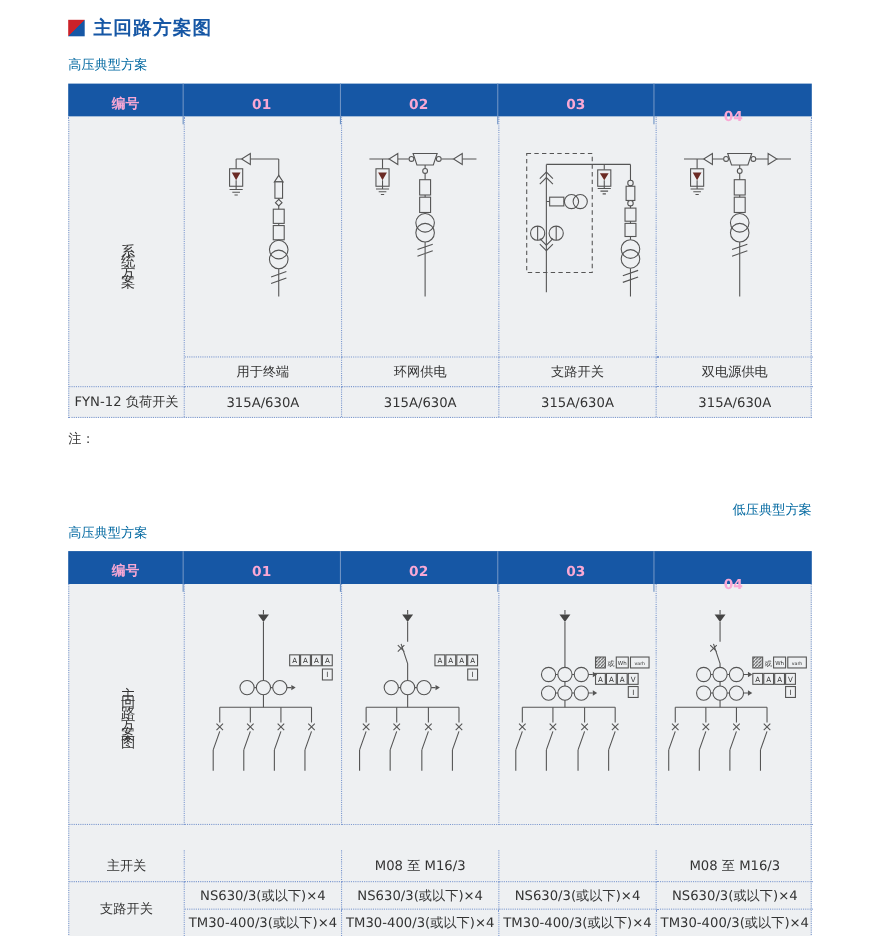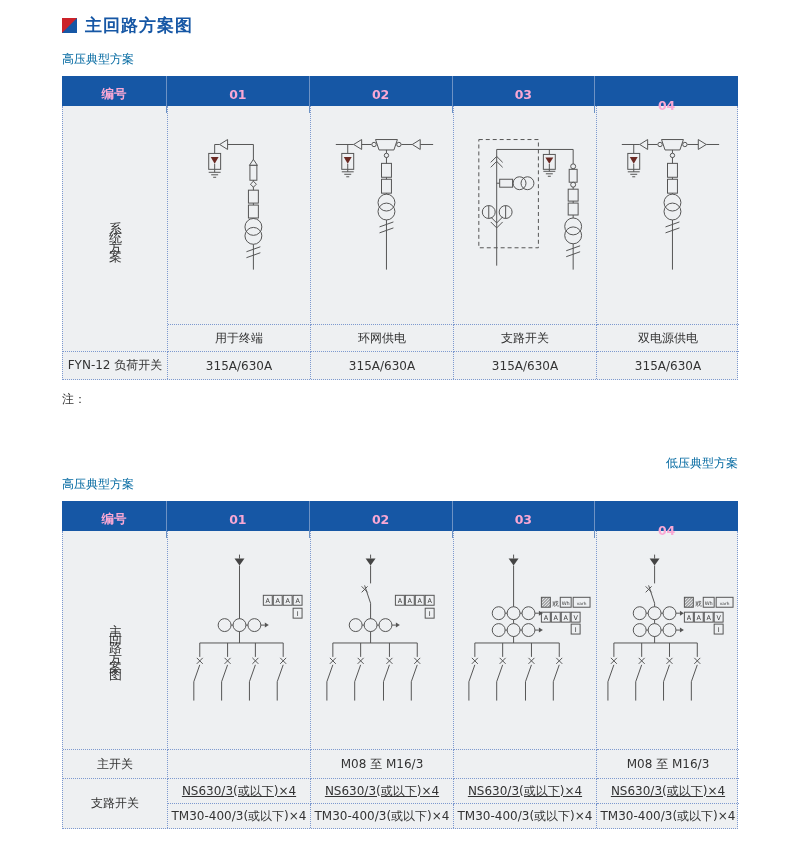--- a/index.html
+++ b/index.html
@@ -56,7 +56,7 @@
   .hv-fyn{grid-row:3;height:27px;}
   .lv-scheme-label{grid-row:1;grid-column:1;}
   .lv-diag{grid-row:1;}
-  .lv-main{grid-row:2;height:28px;}
+  .lv-main{grid-row:2;height:28px;margin-top:23px;}
   .lv-branch-label{grid-row:3/5;grid-column:1;}
   .lv-b1{grid-row:3;height:24px;text-decoration:underline;}
   .lv-b2{grid-row:4;height:24px;}

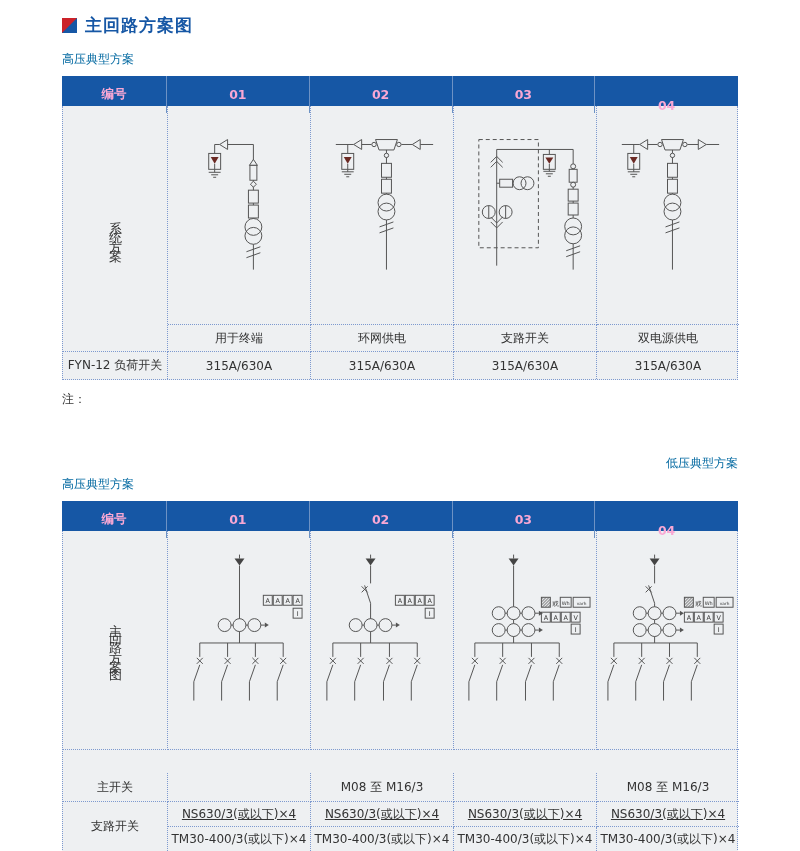--- a/index.html
+++ b/index.html
@@ -58,7 +58,7 @@
   .lv-diag{grid-row:1;}
   .lv-main{grid-row:2;height:28px;margin-top:23px;}
   .lv-branch-label{grid-row:3/5;grid-column:1;}
-  .lv-b1{grid-row:3;height:24px;text-decoration:underline;}
+  .lv-b1{grid-row:3;height:24px;}
   .lv-b2{grid-row:4;height:24px;}
 
   

